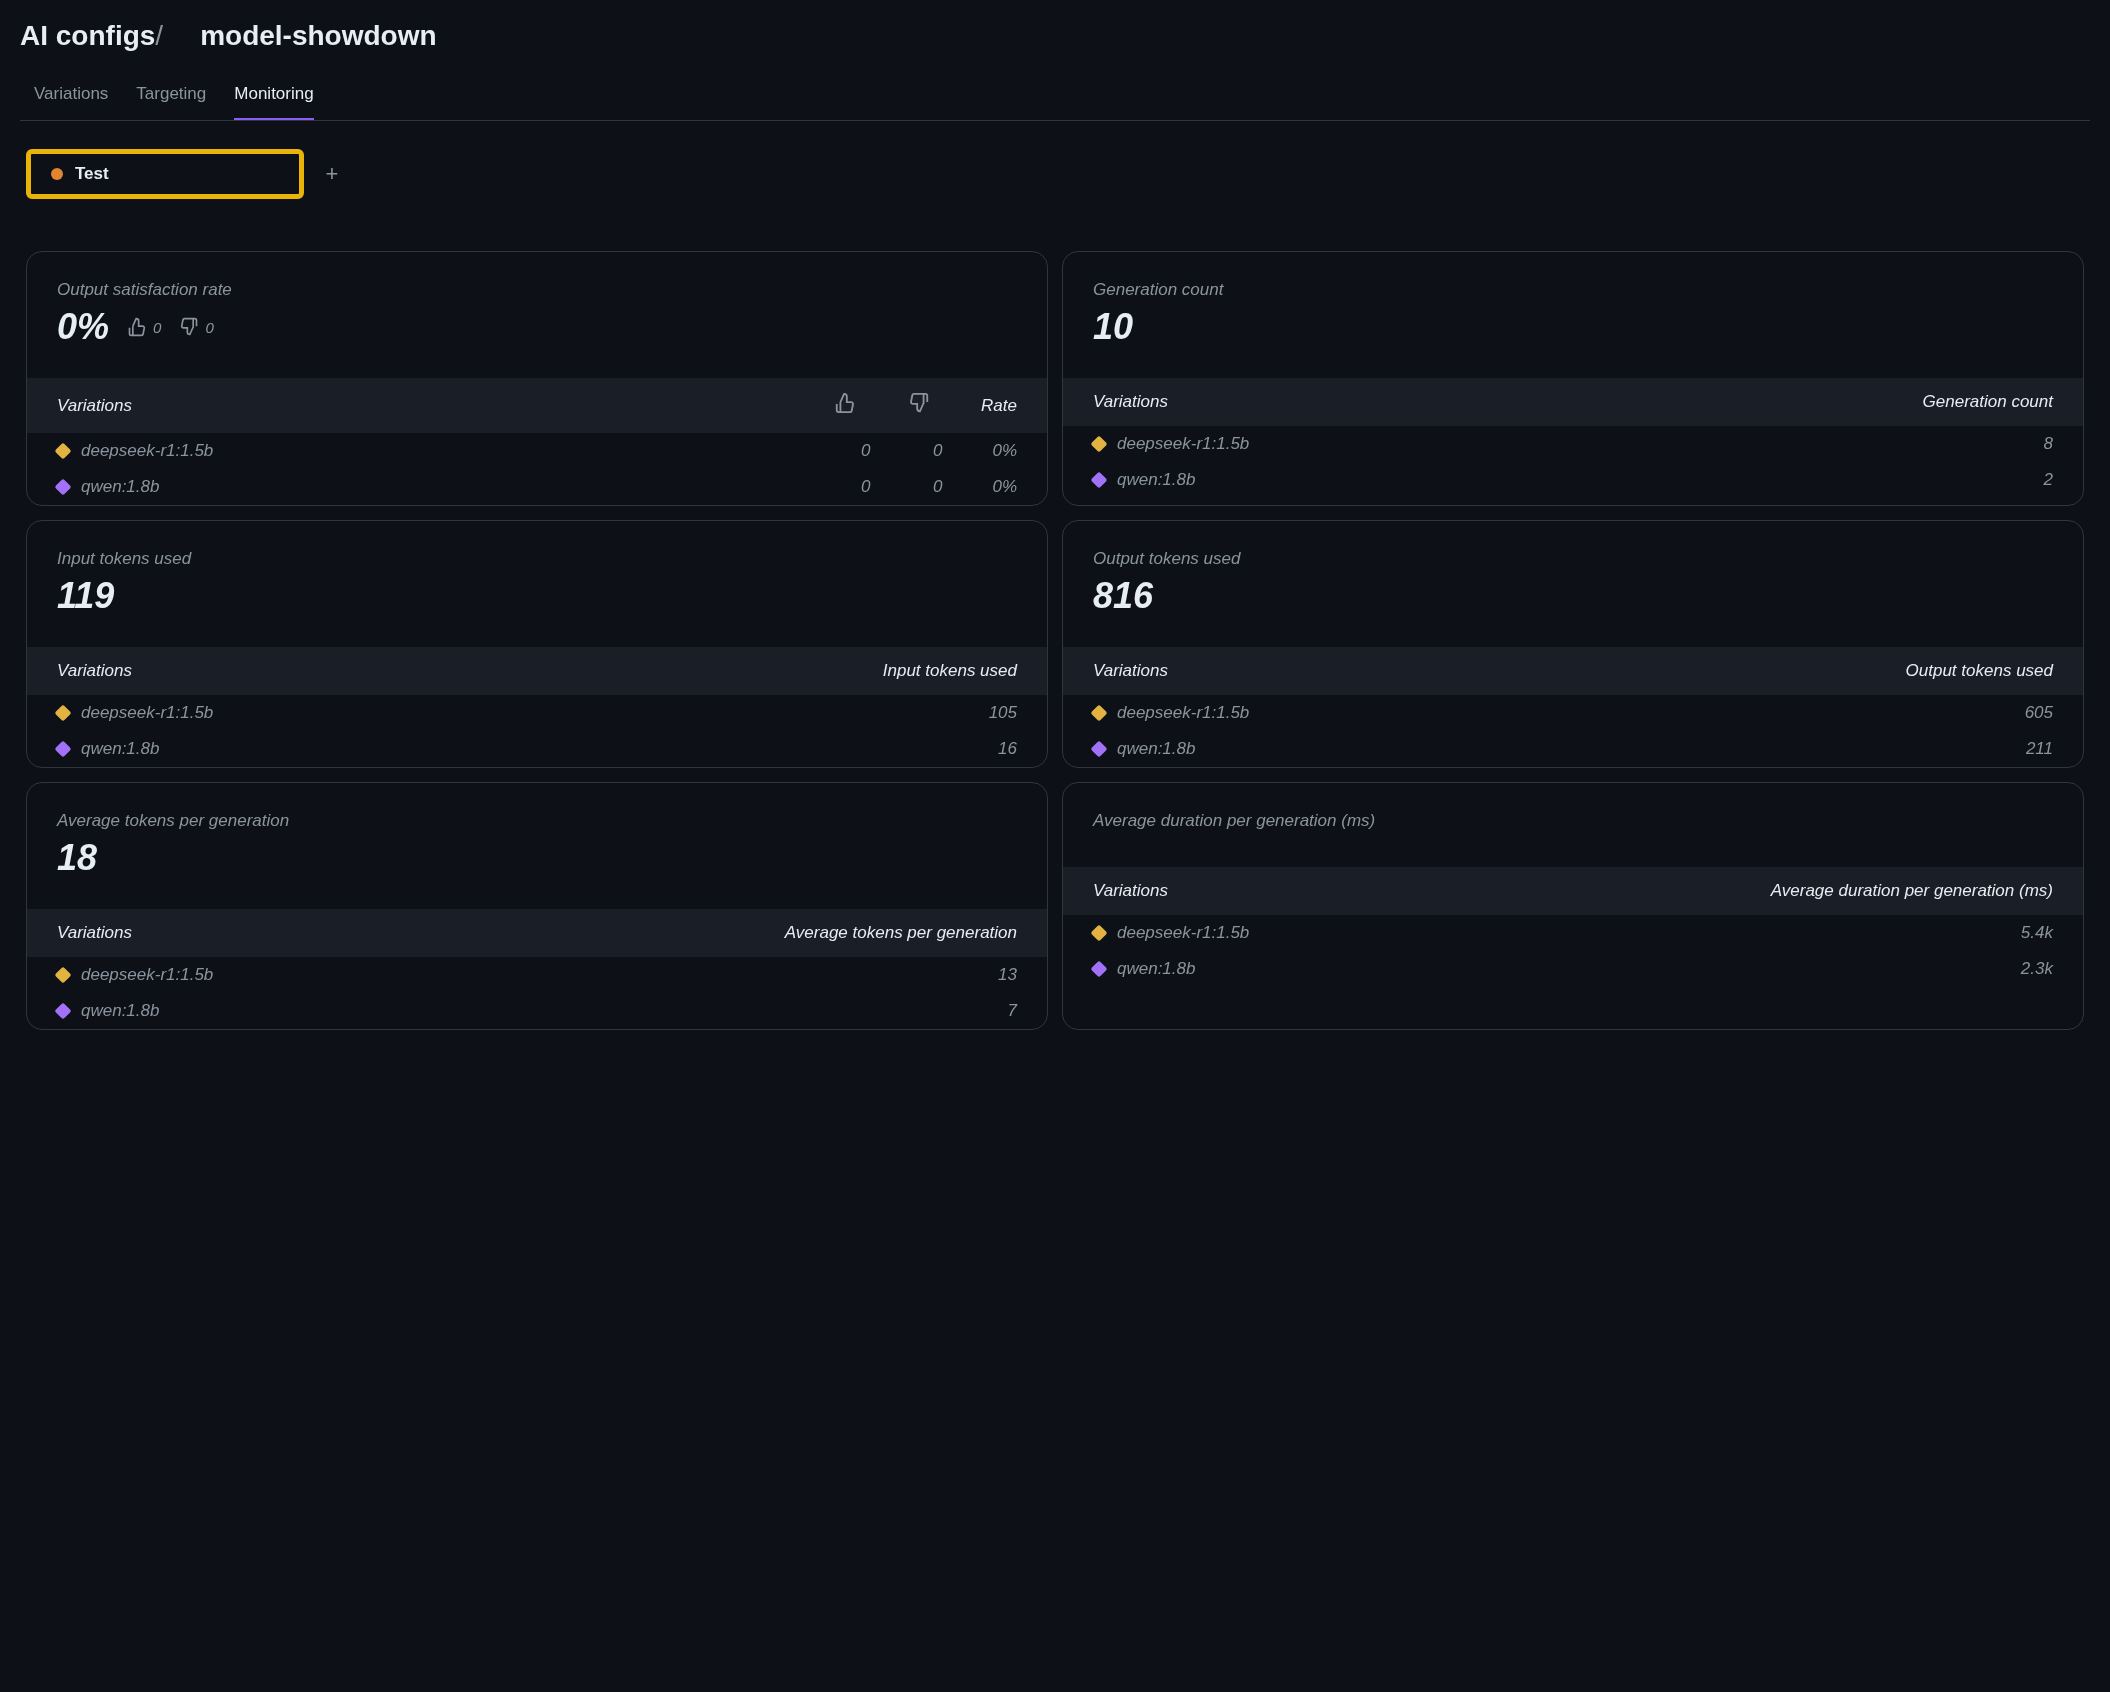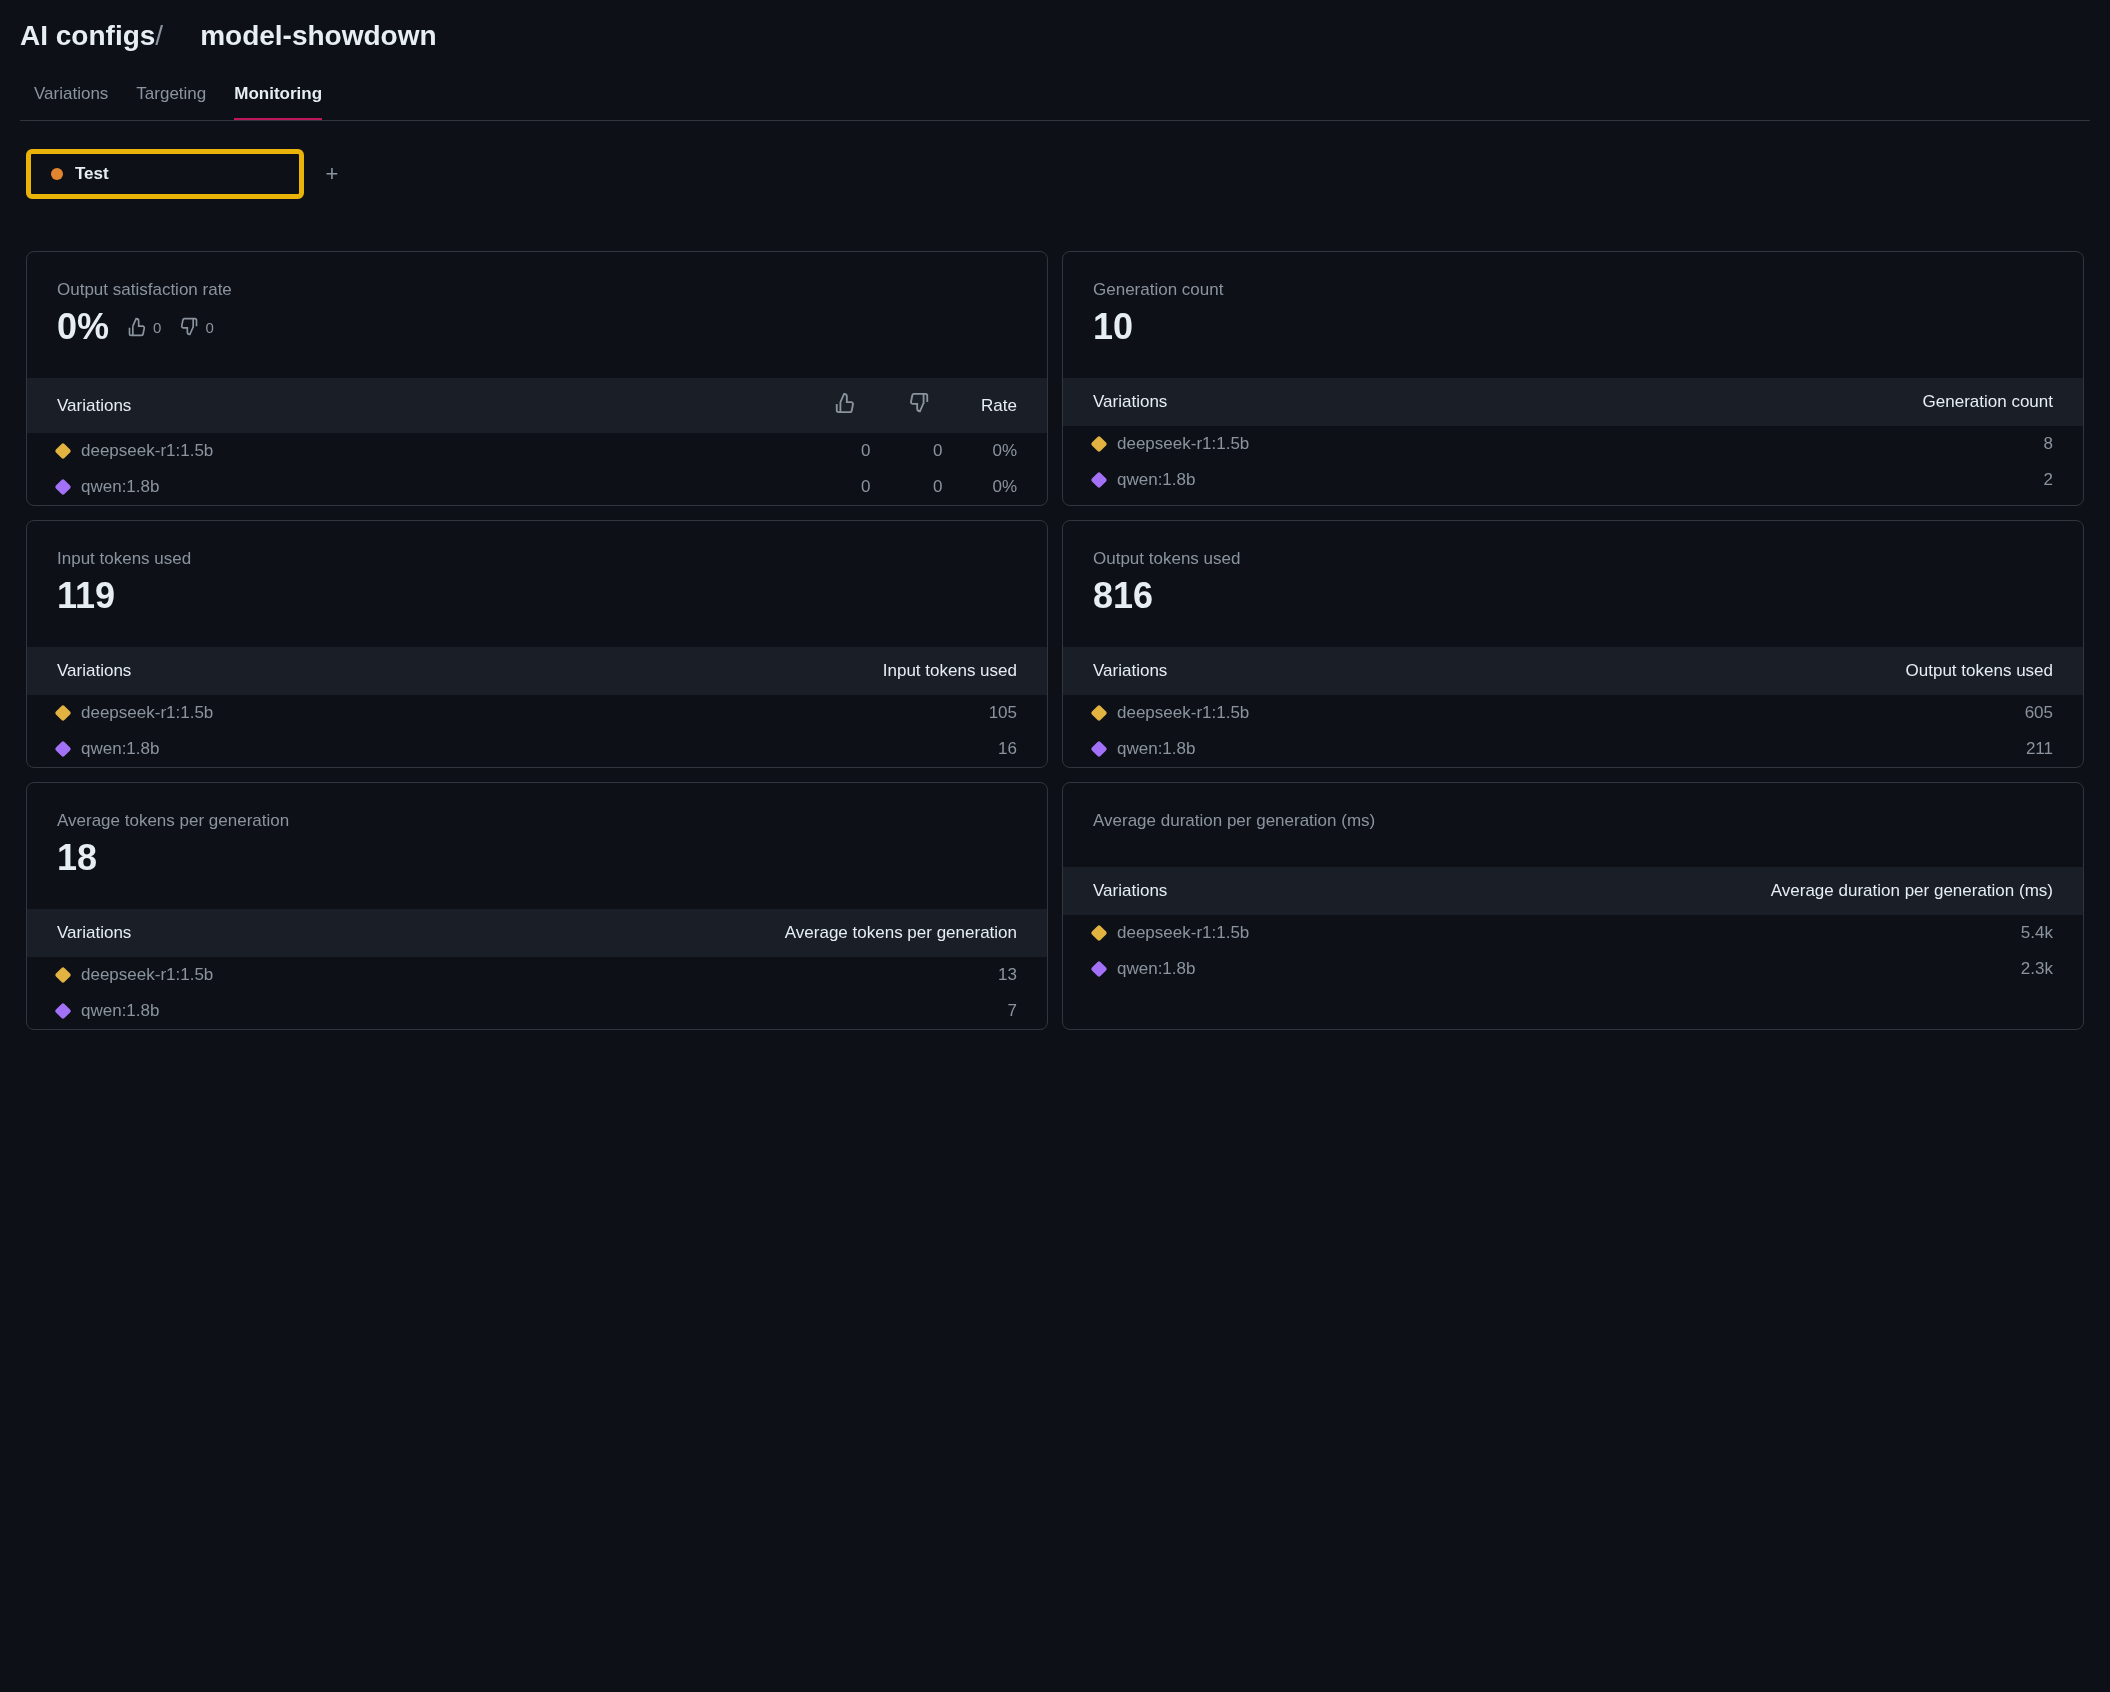--- a/index.html
+++ b/index.html
@@ -10,7 +10,7 @@
 .breadcrumb .crumb-leaf { color:#e6edf3;margin-left:37px; }
 .tabs { display:flex; gap:28px; border-bottom:1px solid #30363d; padding-left:14px; }
 .tab { padding:8px 0 14px 0; font-size:17px; color:#8b949e; cursor:pointer; border-bottom:2px solid transparent; }
-.tab.active { color:#e6edf3; border-bottom:2px solid #be185d; font-weight:700; }
+.tab.active { color:#e6edf3; border-bottom:2px solid #8b5cf6; font-weight:400; }
 .env-row { display:flex; align-items:center; gap:16px; margin-top:28px; padding-left:6px; }
 .env-chip { display:flex; align-items:center; gap:12px; border:5px solid #eab308; border-radius:6px; padding:10px 20px; min-width:278px; cursor:pointer; }
 .env-dot { width:12px; height:12px; border-radius:50%; background:#e3842f; }

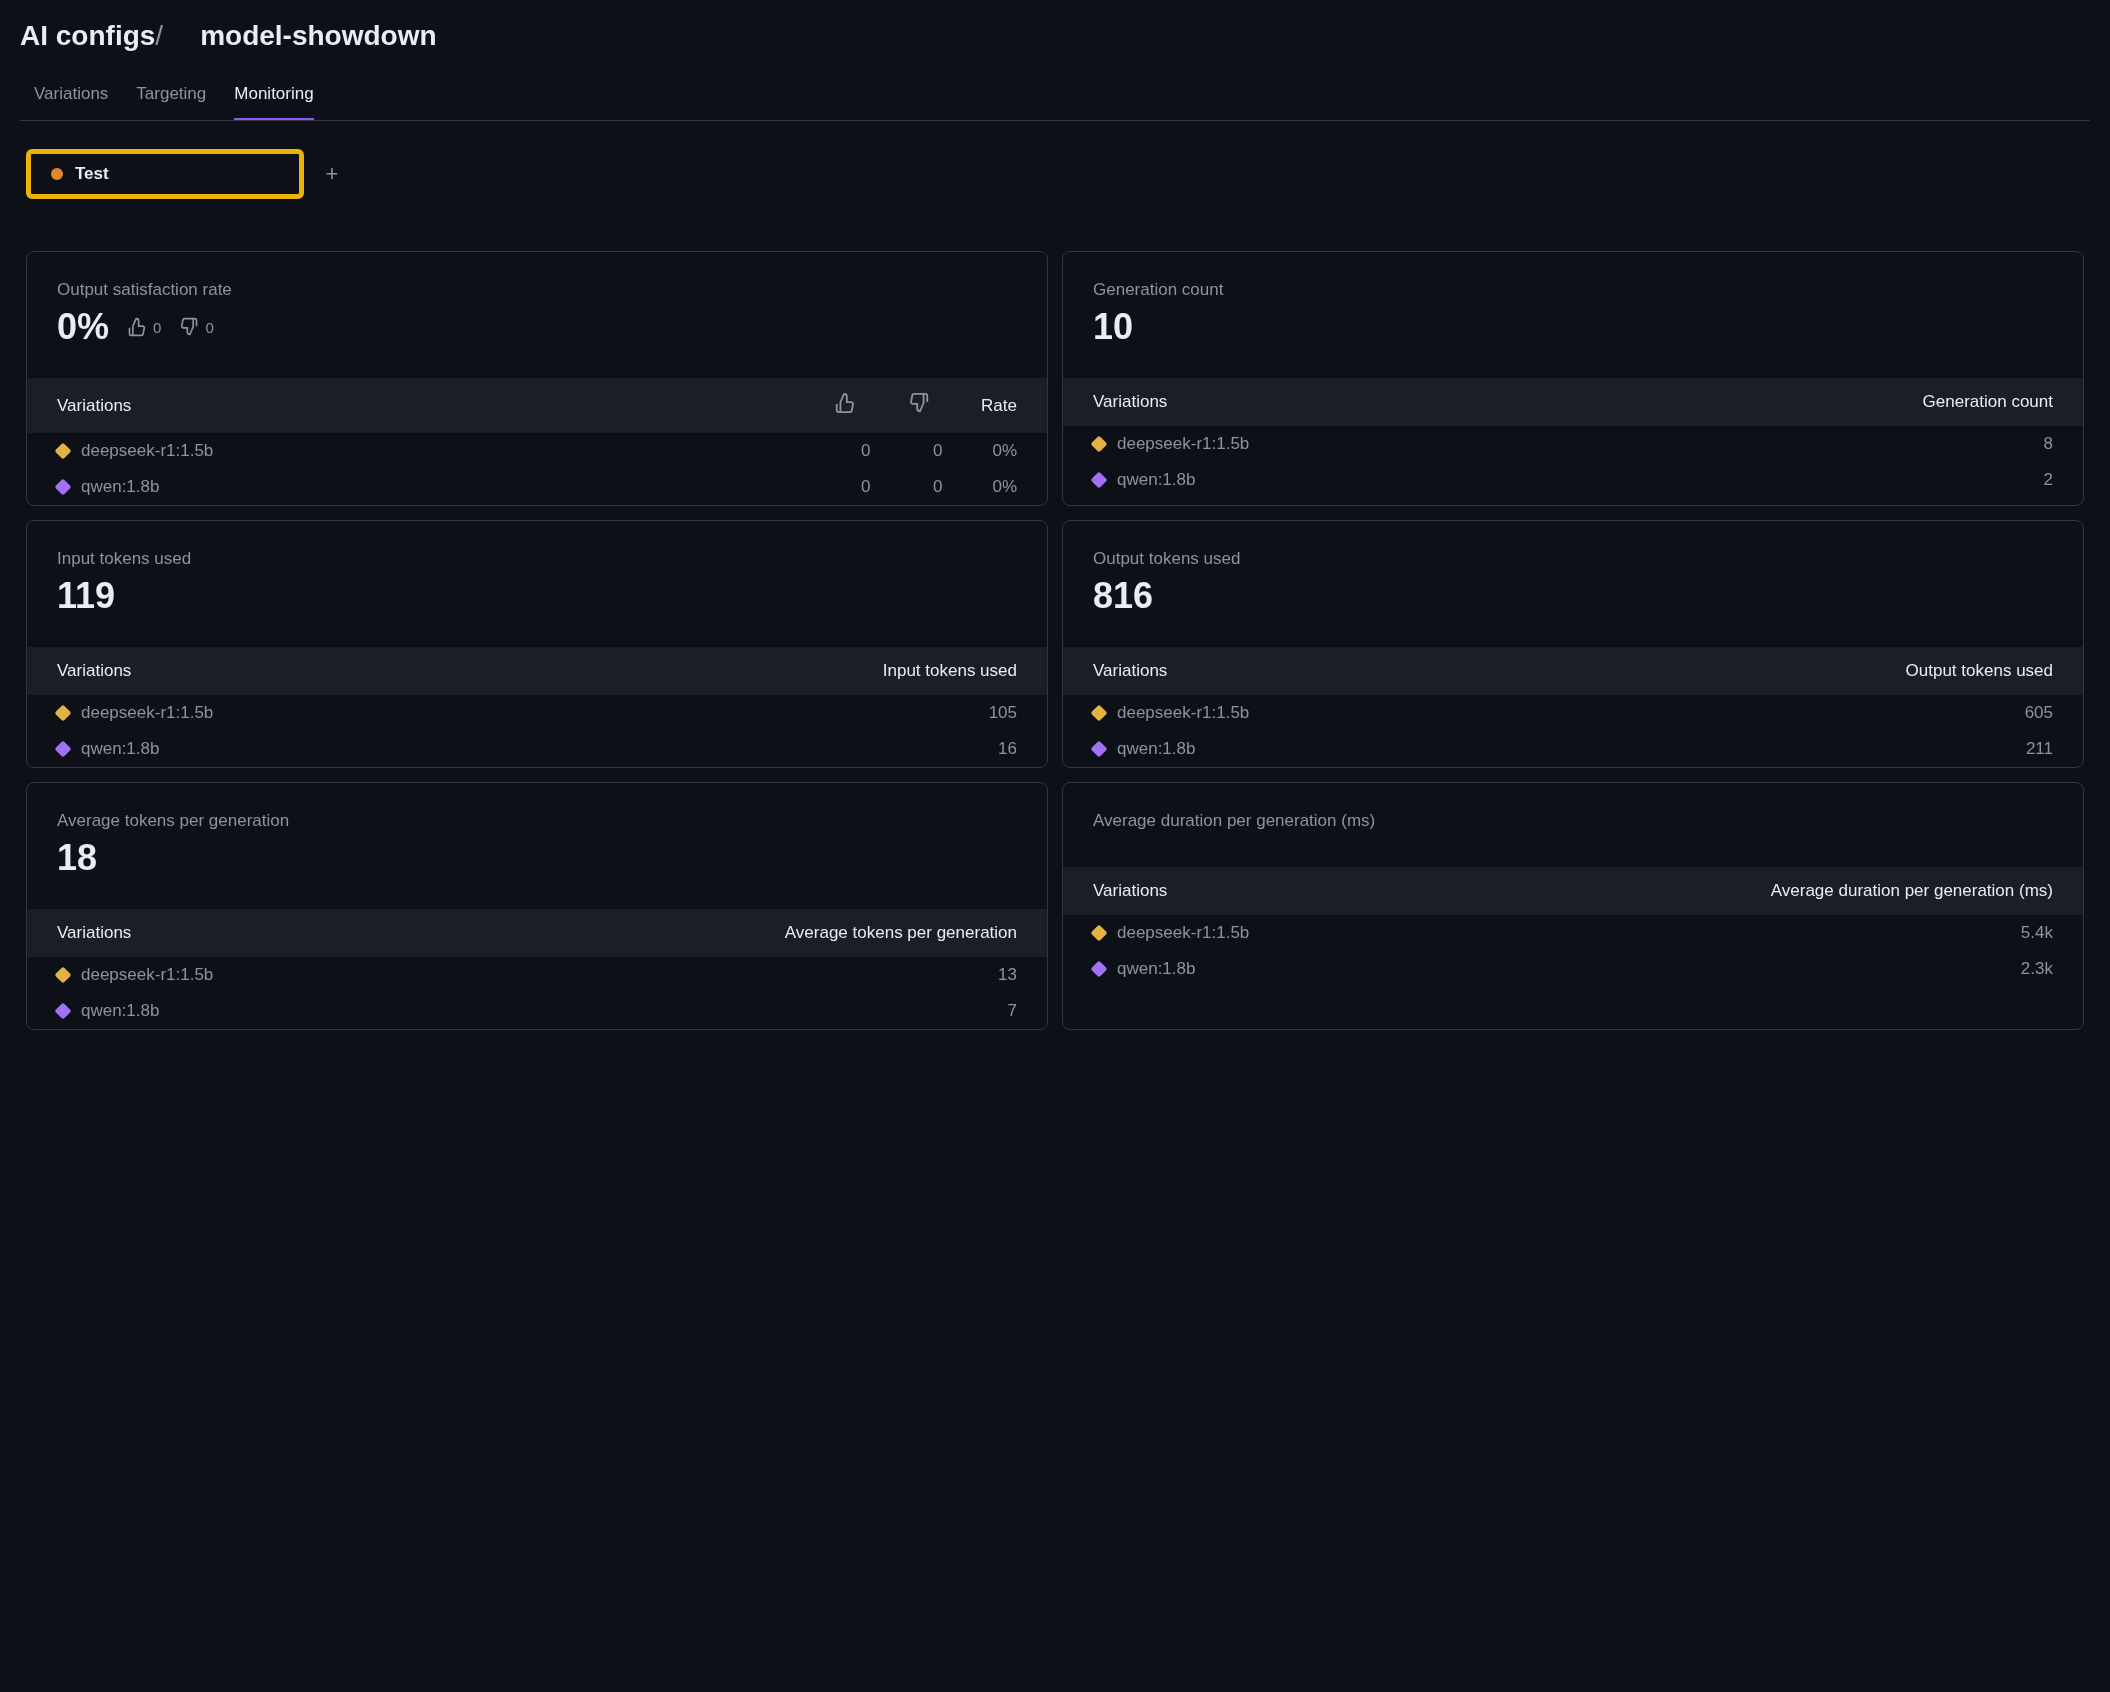--- a/index.html
+++ b/index.html
@@ -17,7 +17,7 @@
 .env-label { font-size:17px; font-weight:600; color:#e6edf3; }
 .add-btn { color:#8b949e; font-size:22px; cursor:pointer; width:24px; text-align:center; line-height:1; }
 .grid { display:grid; grid-template-columns:1fr 1fr; gap:14px; margin-top:52px; padding-left:6px; padding-right:6px; }
-.card { border:1px solid #30363d; border-radius:8px; background:#0d1117; overflow:hidden; }
+.card { border:1px solid #30363d; border-radius:16px; background:#0d1117; overflow:hidden;font-style:italic; }
 .card-header { padding:28px 30px 30px 30px; }
 .card-title { font-size:17px; color:#8b949e; margin-bottom:6px; }
 .card-value-row { display:flex; align-items:center; gap:18px; }

